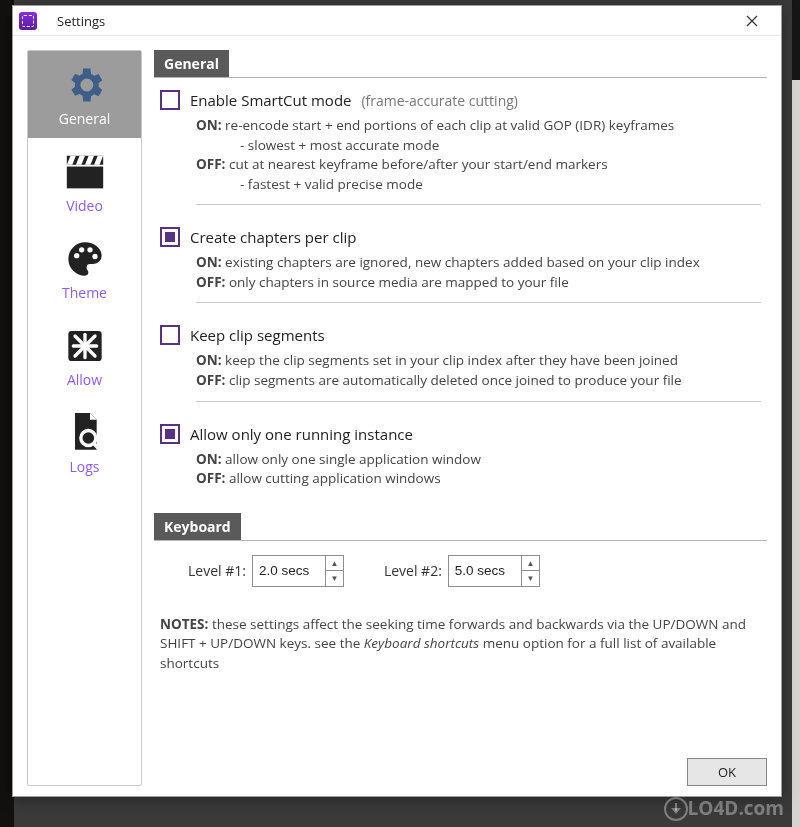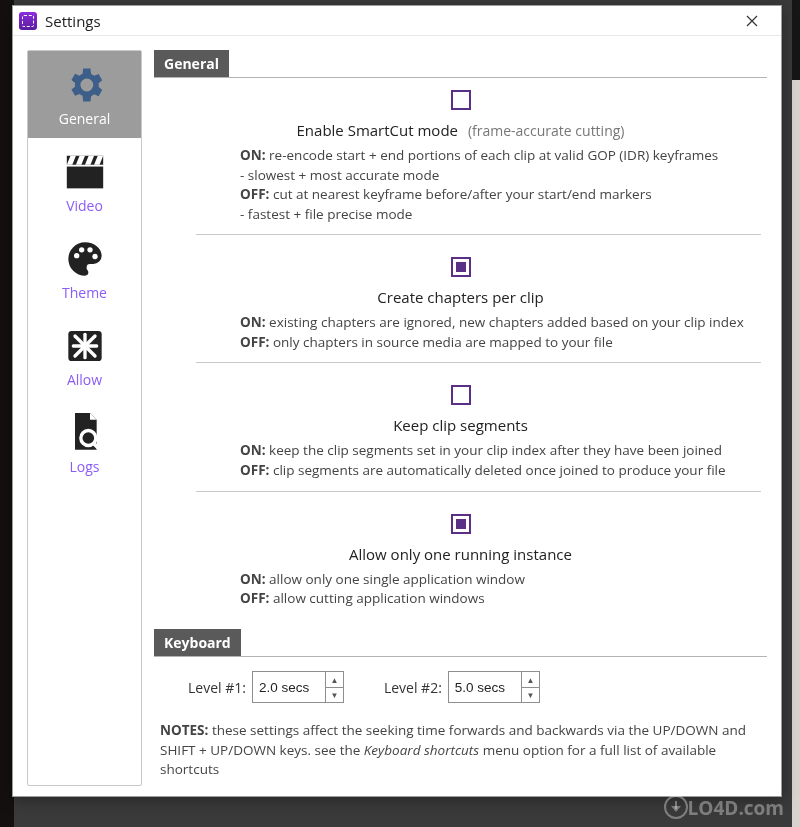--- a/index.html
+++ b/index.html
@@ -54,7 +54,7 @@
   .titlebar .app-icon::after{
     content:""; width:10px;height:10px;border:1px dashed #fff;border-radius:2px;
   }
-  .titlebar .title { font-size:15px; color:#222; }
+  .titlebar .title { font-size:13px; color:#222;margin-left:12px; }
   .titlebar .spacer { flex:1; }
   .titlebar .win-btn {
     width:46px; height:30px; display:flex;align-items:center;justify-content:center;

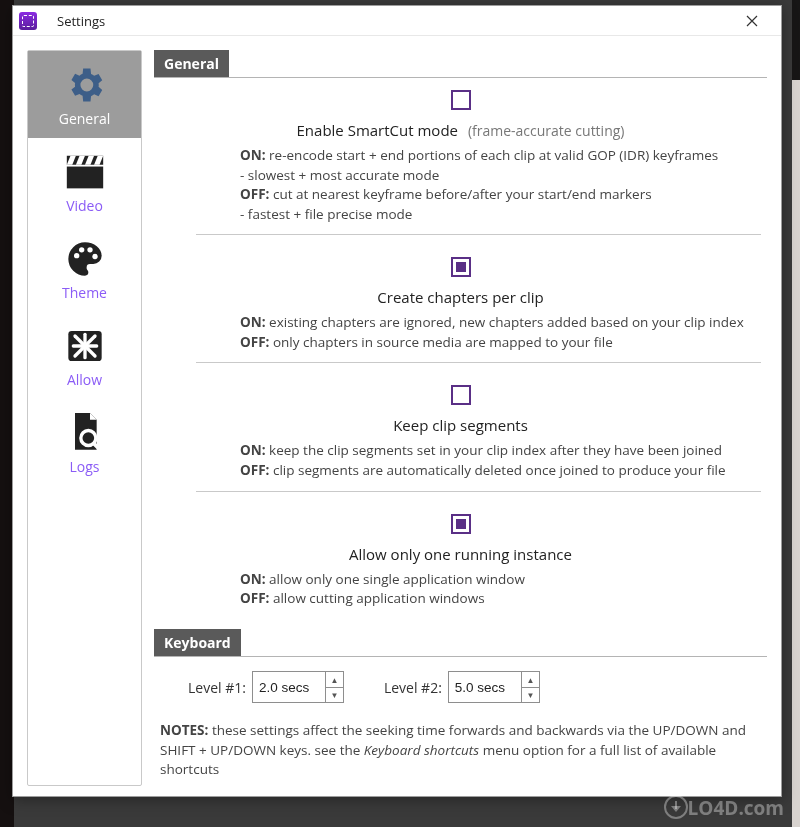--- a/index.html
+++ b/index.html
@@ -116,7 +116,6 @@
     align-items:center;
     gap:10px;
     margin:0 0 6px 0;
-    flex-direction:column;
   }
   .cbox {
     width:20px; height:20px;

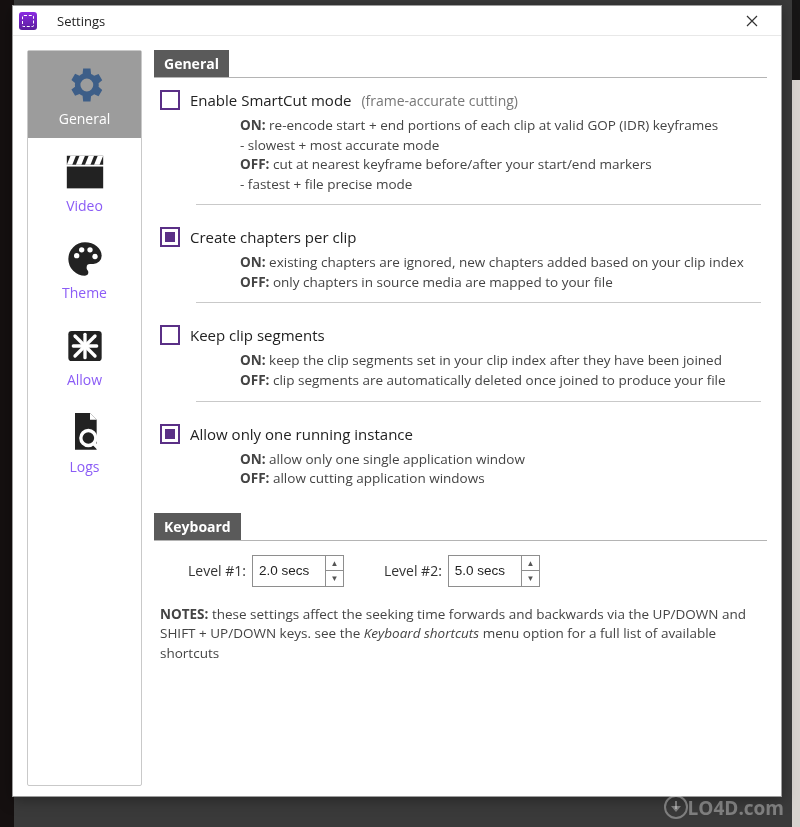--- a/index.html
+++ b/index.html
@@ -138,7 +138,7 @@
     color:#444;
     line-height:1.45;
   }
-  .desc .row { display:block;margin-left:44px; }
+  .desc .row { display:block; }
   .desc .row b { font-weight:700; }
   .sub {
     margin-left:44px;

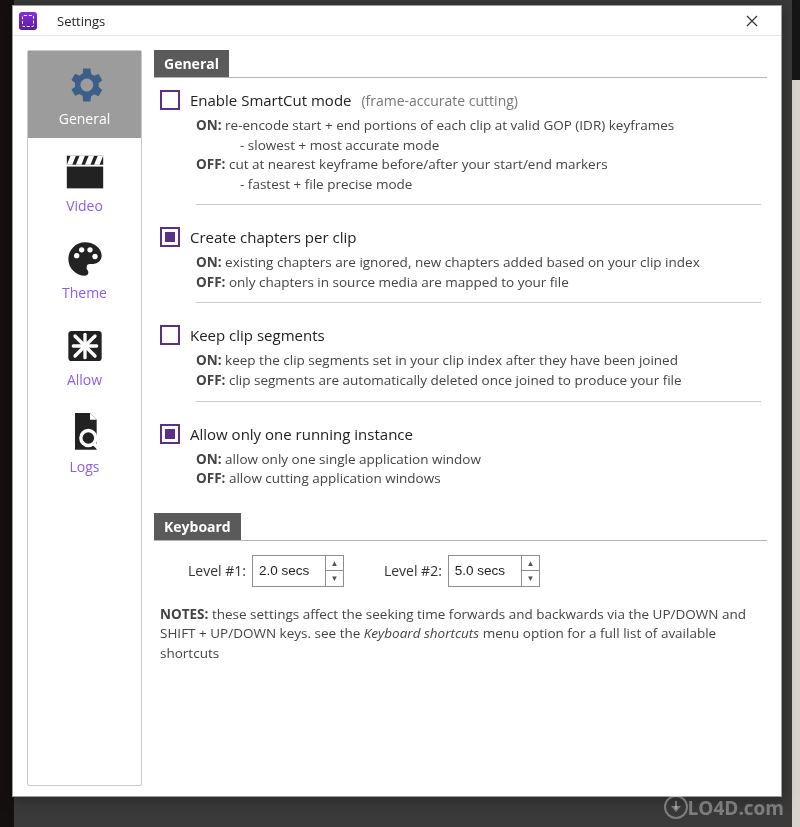--- a/index.html
+++ b/index.html
@@ -341,7 +341,7 @@
           <span class="row"><b>ON:</b> <span>re-encode start + end portions of each clip at valid GOP (IDR) keyframes</span></span>
           <span class="row sub">- slowest + most accurate mode</span>
           <span class="row"><b>OFF:</b> <span>cut at nearest keyframe before/after your start/end markers</span></span>
-          <span class="row sub">- fastest + file precise mode</span>
+          <span class="row sub">- fastest + valid precise mode</span>
         </div>
         <hr>
       </div>

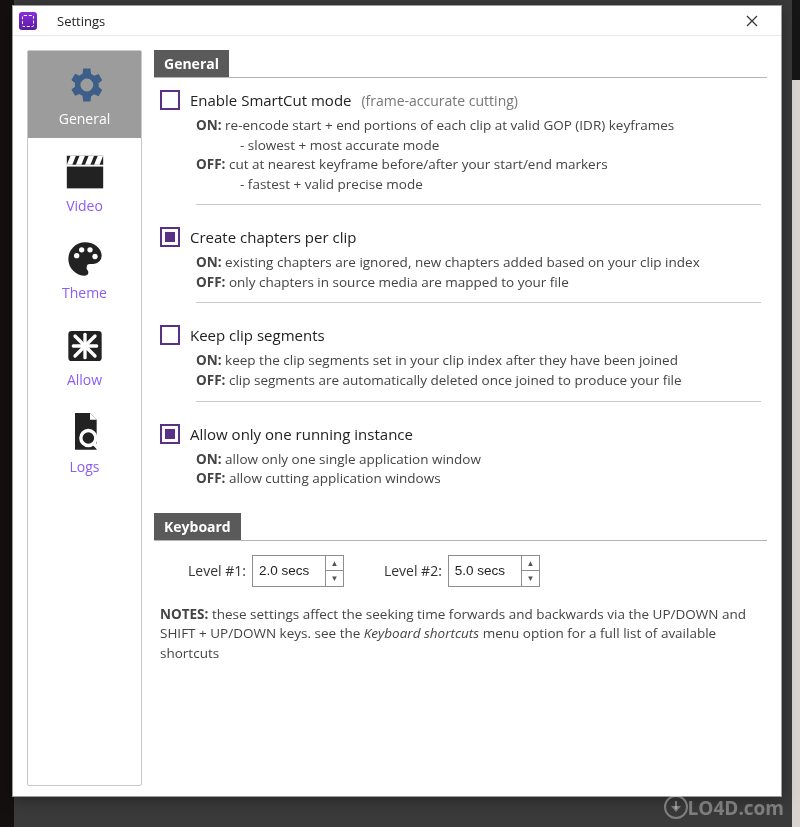--- a/index.html
+++ b/index.html
@@ -182,7 +182,7 @@
   }
   .spin .updown div:first-child{border-bottom:1px solid #8e8e8e;}
   .notes {
-    margin-top:18px;
+    margin-top:28px;
     font-size:13.5px;
     color:#444;
     line-height:1.45;

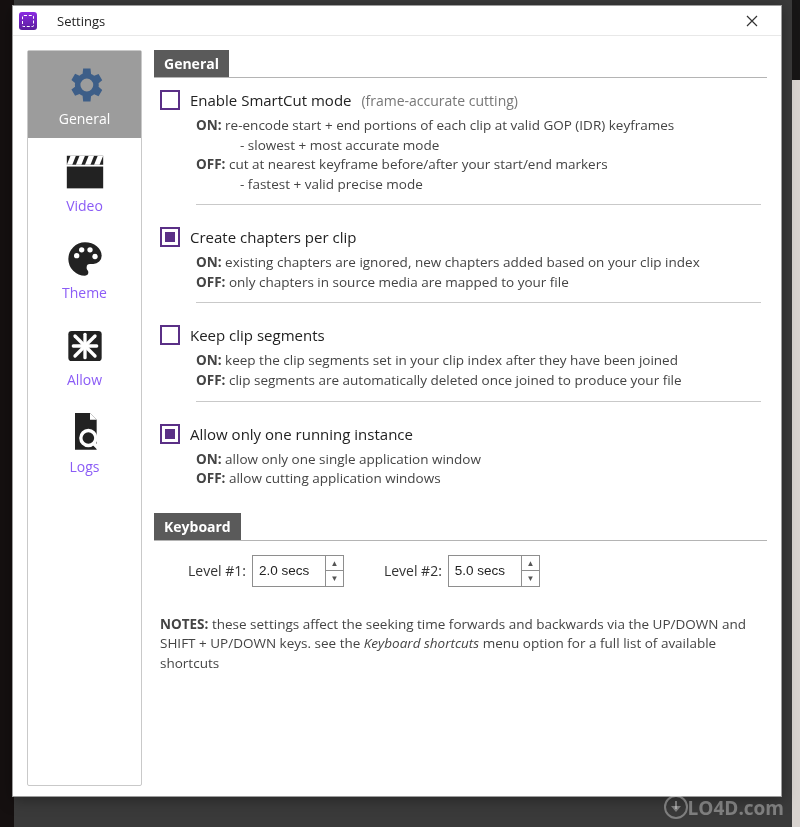--- a/index.html
+++ b/index.html
@@ -424,6 +424,9 @@
         </div>
       </div>
 
+      <div class="footer">
+        <div class="ok-btn">OK</div>
+      </div>
 
     </div>
 

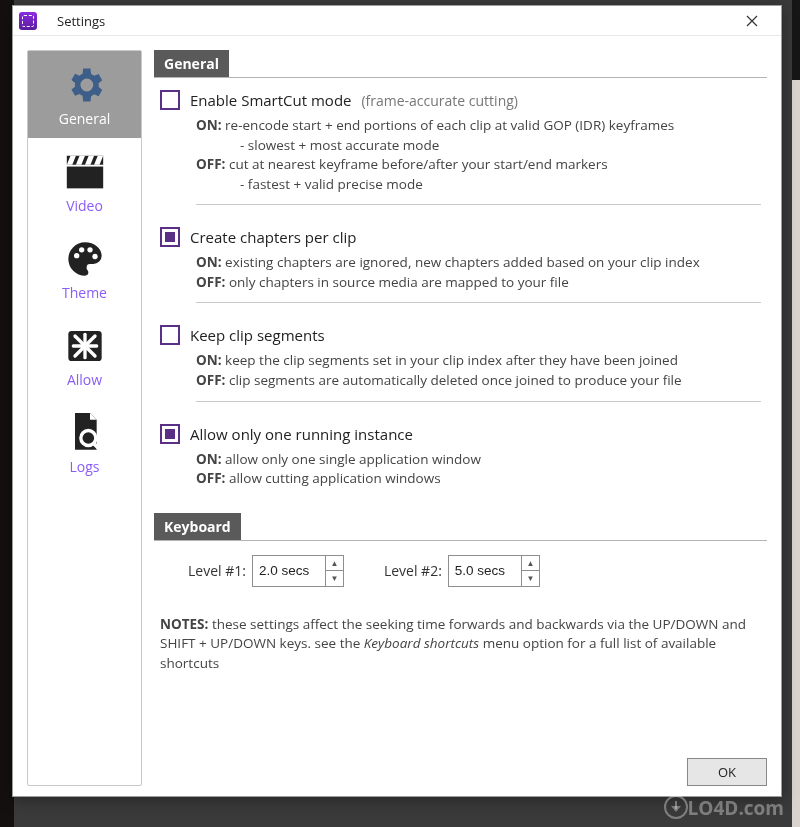--- a/index.html
+++ b/index.html
@@ -211,7 +211,7 @@
     color:rgba(255,255,255,.35);
     font-size:19px;
     font-weight:700;
-    display:flex; align-items:flex-start; 
+    display:flex; align-items:flex-end; 
     pointer-events:none;
     margin-top:30px;
   }

